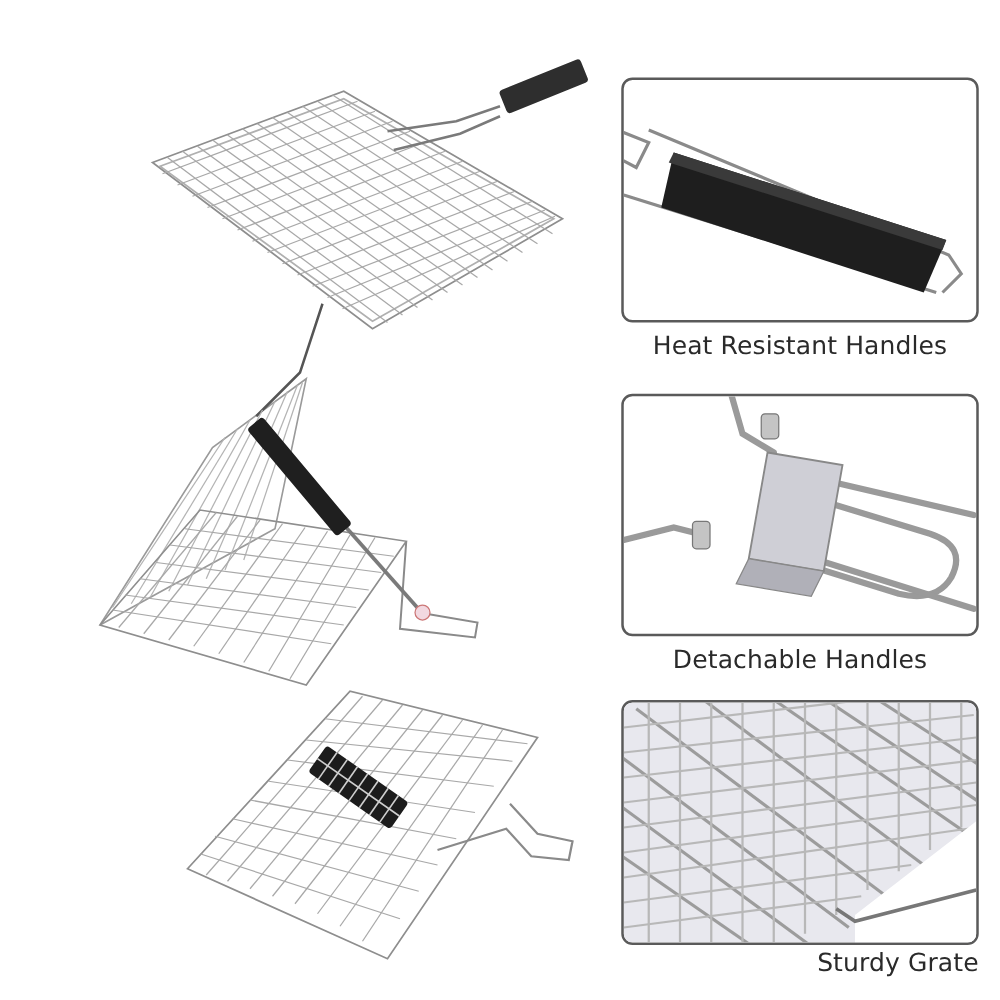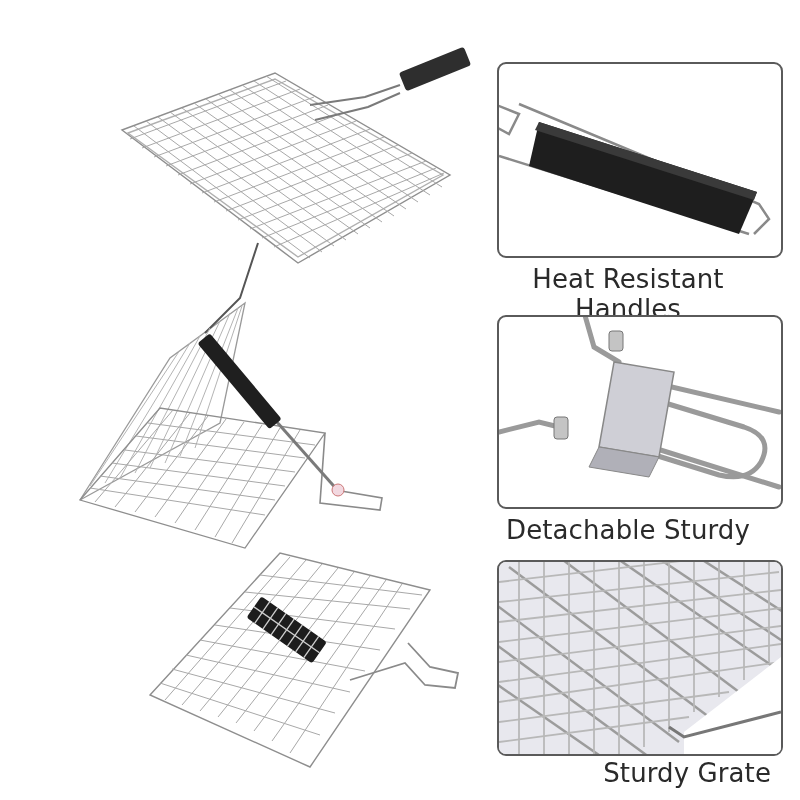--- a/index.html
+++ b/index.html
@@ -8,8 +8,8 @@
   .product { position:absolute; }
   .panel { position:absolute; left:497px; width:286px; border:2px solid #5a5a5a;
            border-radius:9px; background:#fff; overflow:hidden; box-sizing:border-box; }
-  .label { position:absolute; left:485px; width:286px; text-align:center;
-           font-family:"DejaVu Sans", sans-serif; font-size:26px; color:#2a2a2a;
+  .label { position:absolute; left:497px; width:286px; text-align:center;
+           font-family:"DejaVu Sans", sans-serif; font-size:20px; color:#2a2a2a;
            letter-spacing:0.1px; }
   svg { display:block; }
 </style>

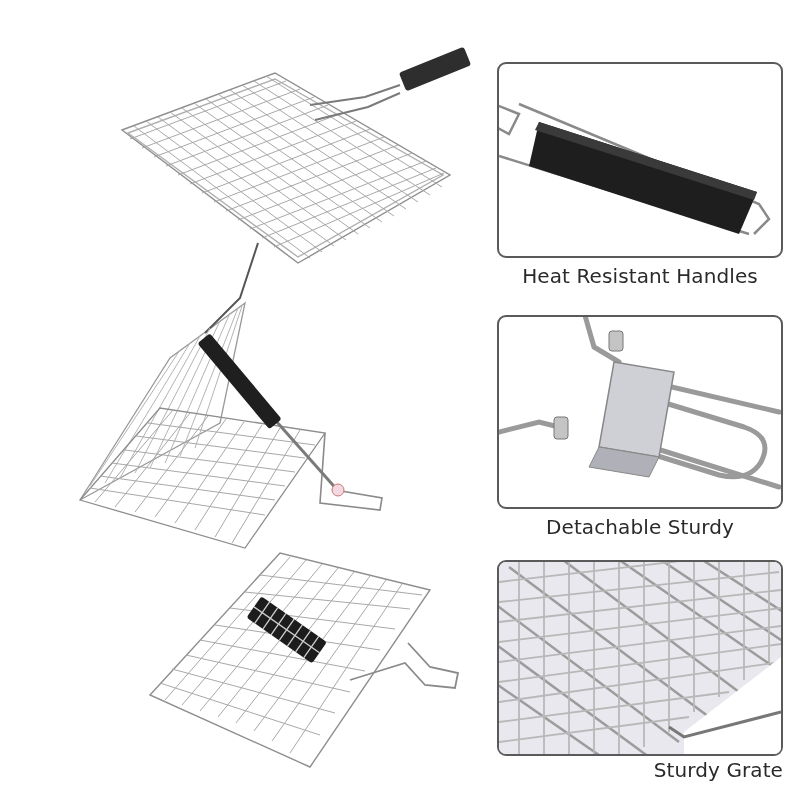--- a/index.html
+++ b/index.html
@@ -170,7 +170,7 @@
     <rect x="55" y="100" width="14" height="22" rx="3" fill="#c4c4c4" stroke="#777"></rect>
   </svg>
 </div>
-<div class="label" style="top:515px;">Detachable Sturdy</div>
+<div class="label" style="top:515px;">Detachable Handles</div>
 
 <div class="panel" style="top:560px;height:196px;">
   <svg width="282" height="192" viewBox="0 0 282 192">

